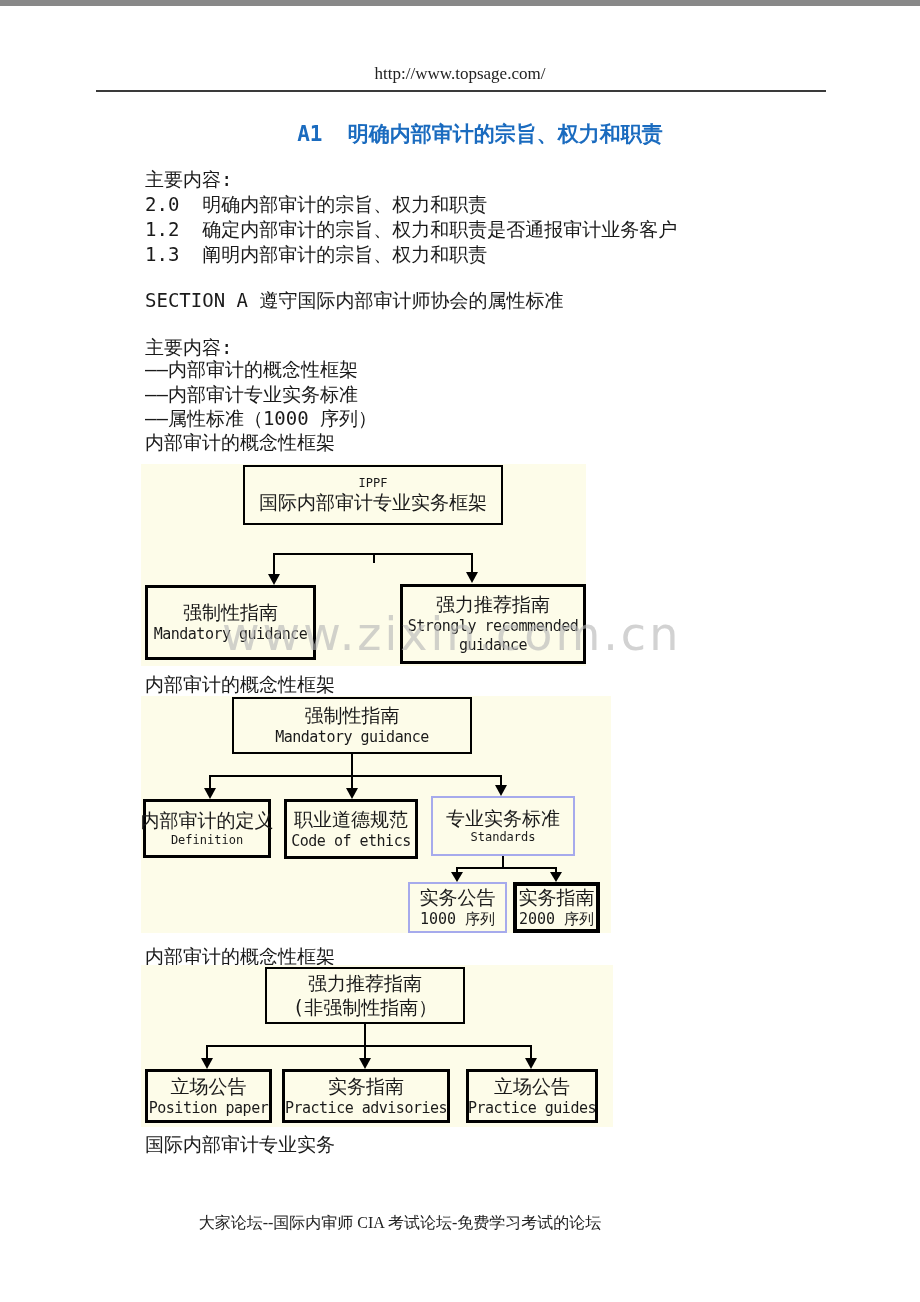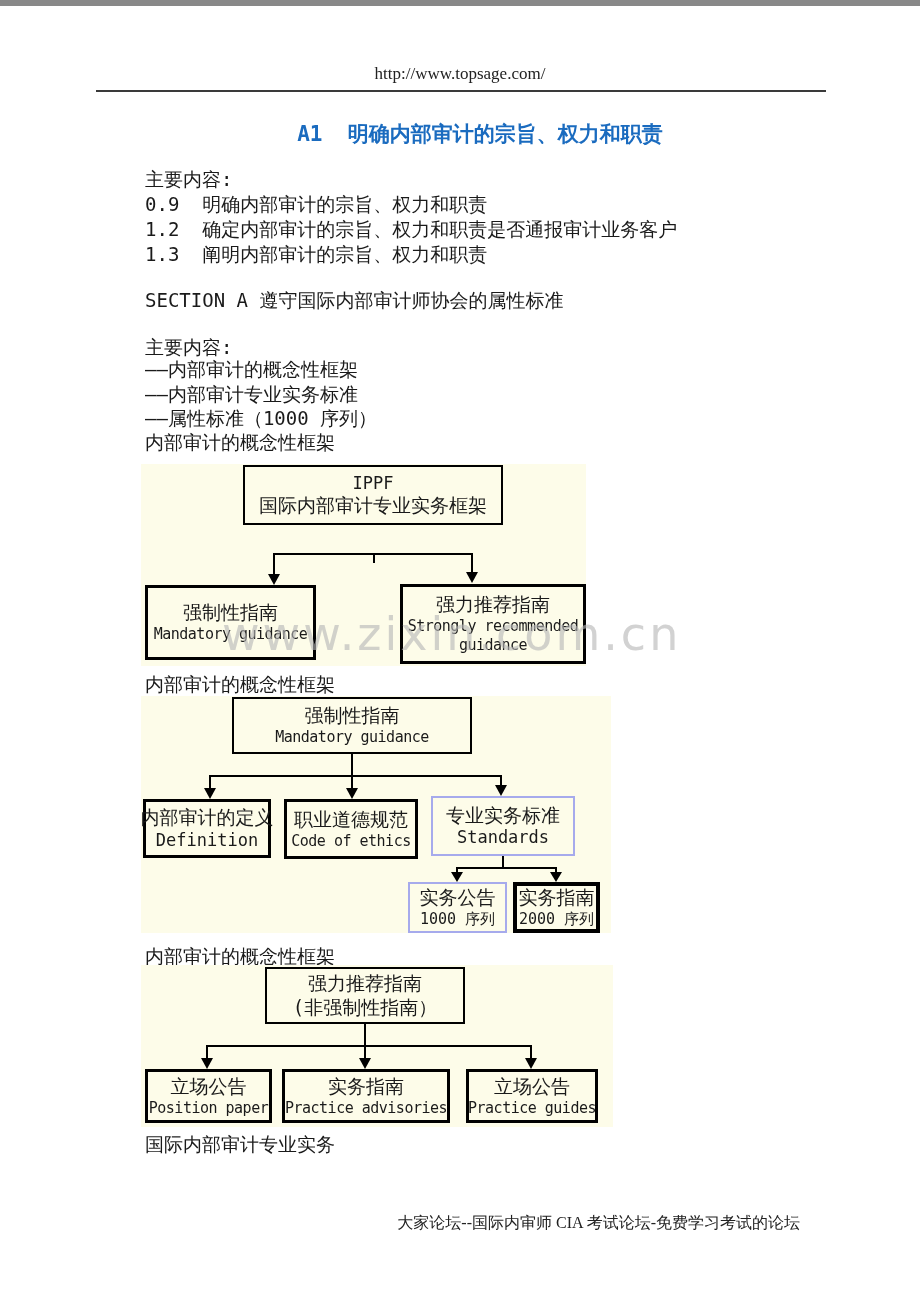--- a/index.html
+++ b/index.html
@@ -44,7 +44,7 @@
   <div class="abs title">A1  明确内部审计的宗旨、权力和职责</div>
 
   <div class="abs bodyline" style="top:162px">主要内容:</div>
-  <div class="abs bodyline" style="top:187px">0.9  明确内部审计的宗旨、权力和职责</div>
+  <div class="abs bodyline" style="top:187px">2.0  明确内部审计的宗旨、权力和职责</div>
   <div class="abs bodyline" style="top:212px">1.2  确定内部审计的宗旨、权力和职责是否通报审计业务客户</div>
   <div class="abs bodyline" style="top:237px">1.3  阐明内部审计的宗旨、权力和职责</div>
 

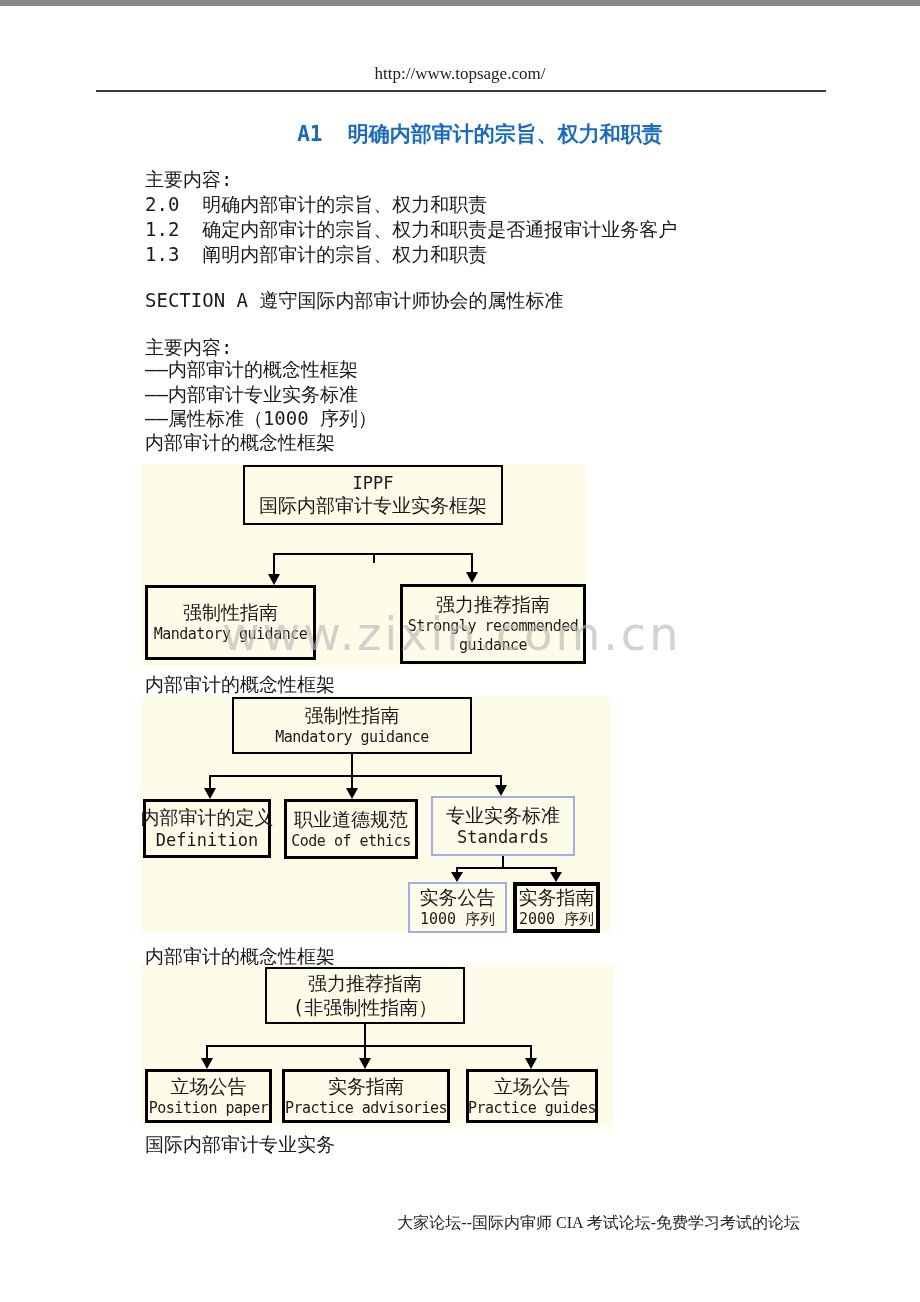--- a/index.html
+++ b/index.html
@@ -26,7 +26,7 @@
   .cn{font-size:19px;white-space:nowrap;}
   .en{font-family:"DejaVu Sans Mono","Liberation Mono",monospace;font-size:15px;
       letter-spacing:-0.5px;white-space:nowrap;}
-  .en17{font-family:"DejaVu Sans Mono","Liberation Mono",monospace;font-size:17px;white-space:nowrap;}
+  .en17{font-family:"DejaVu Sans Mono","Liberation Mono",monospace;font-size:12px;white-space:nowrap;}
   .mixed{font-size:15px;white-space:nowrap;}
   svg.conn{position:absolute;left:0;top:0;pointer-events:none;}
   .watermark{left:222px;top:601px;font-size:46px;letter-spacing:3px;color:rgba(182,182,182,0.62);

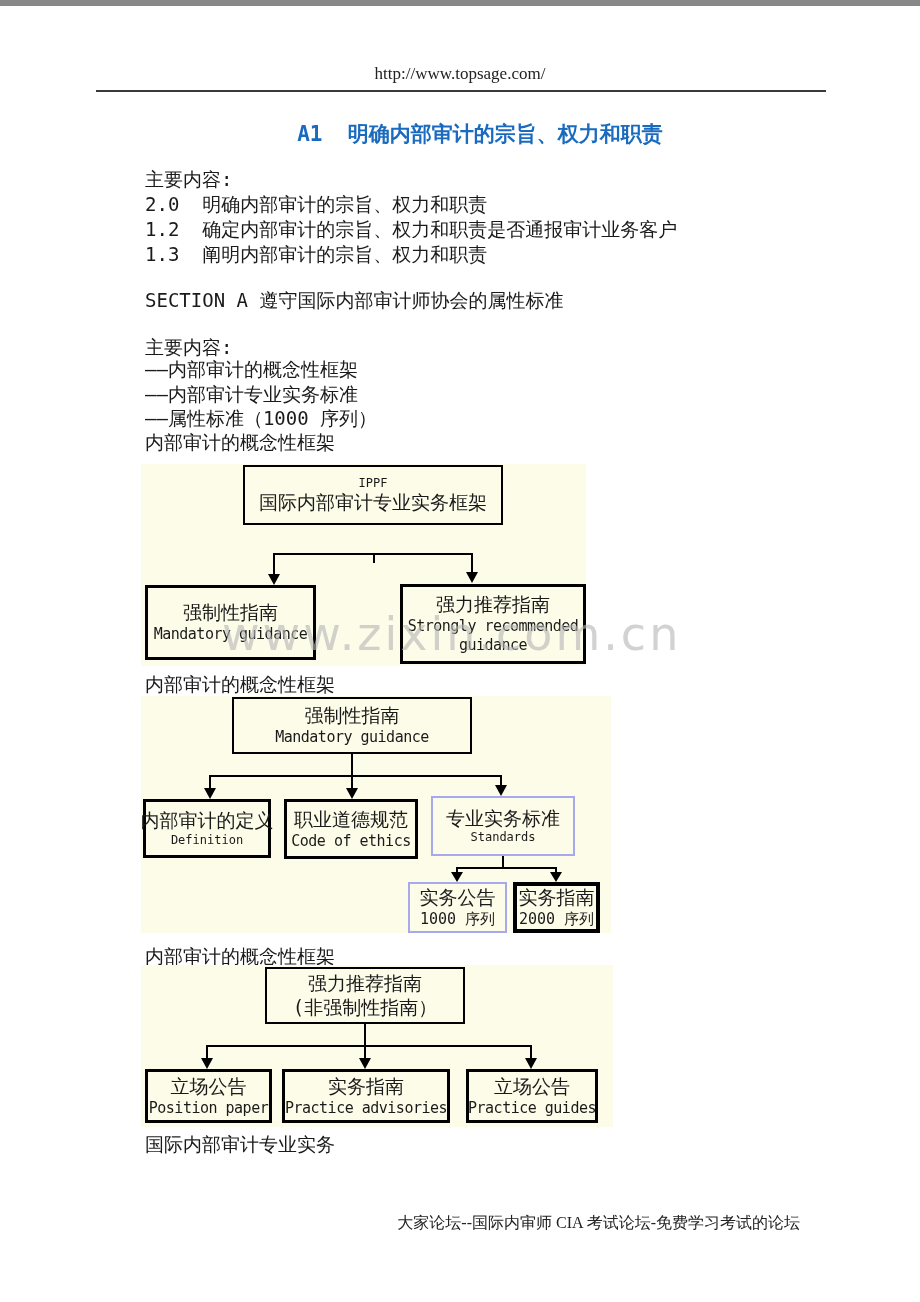--- a/index.html
+++ b/index.html
@@ -31,7 +31,7 @@
   svg.conn{position:absolute;left:0;top:0;pointer-events:none;}
   .watermark{left:222px;top:601px;font-size:46px;letter-spacing:3px;color:rgba(182,182,182,0.62);
              font-family:"DejaVu Sans",sans-serif;z-index:20;white-space:nowrap;}
-  .footer{top:1207px;left:0;width:800px;text-align:right;font-size:16px;color:#222;}
+  .footer{top:1207px;left:0;width:800px;text-align:center;font-size:16px;color:#222;}
 </style>
 </head>
 <body>

